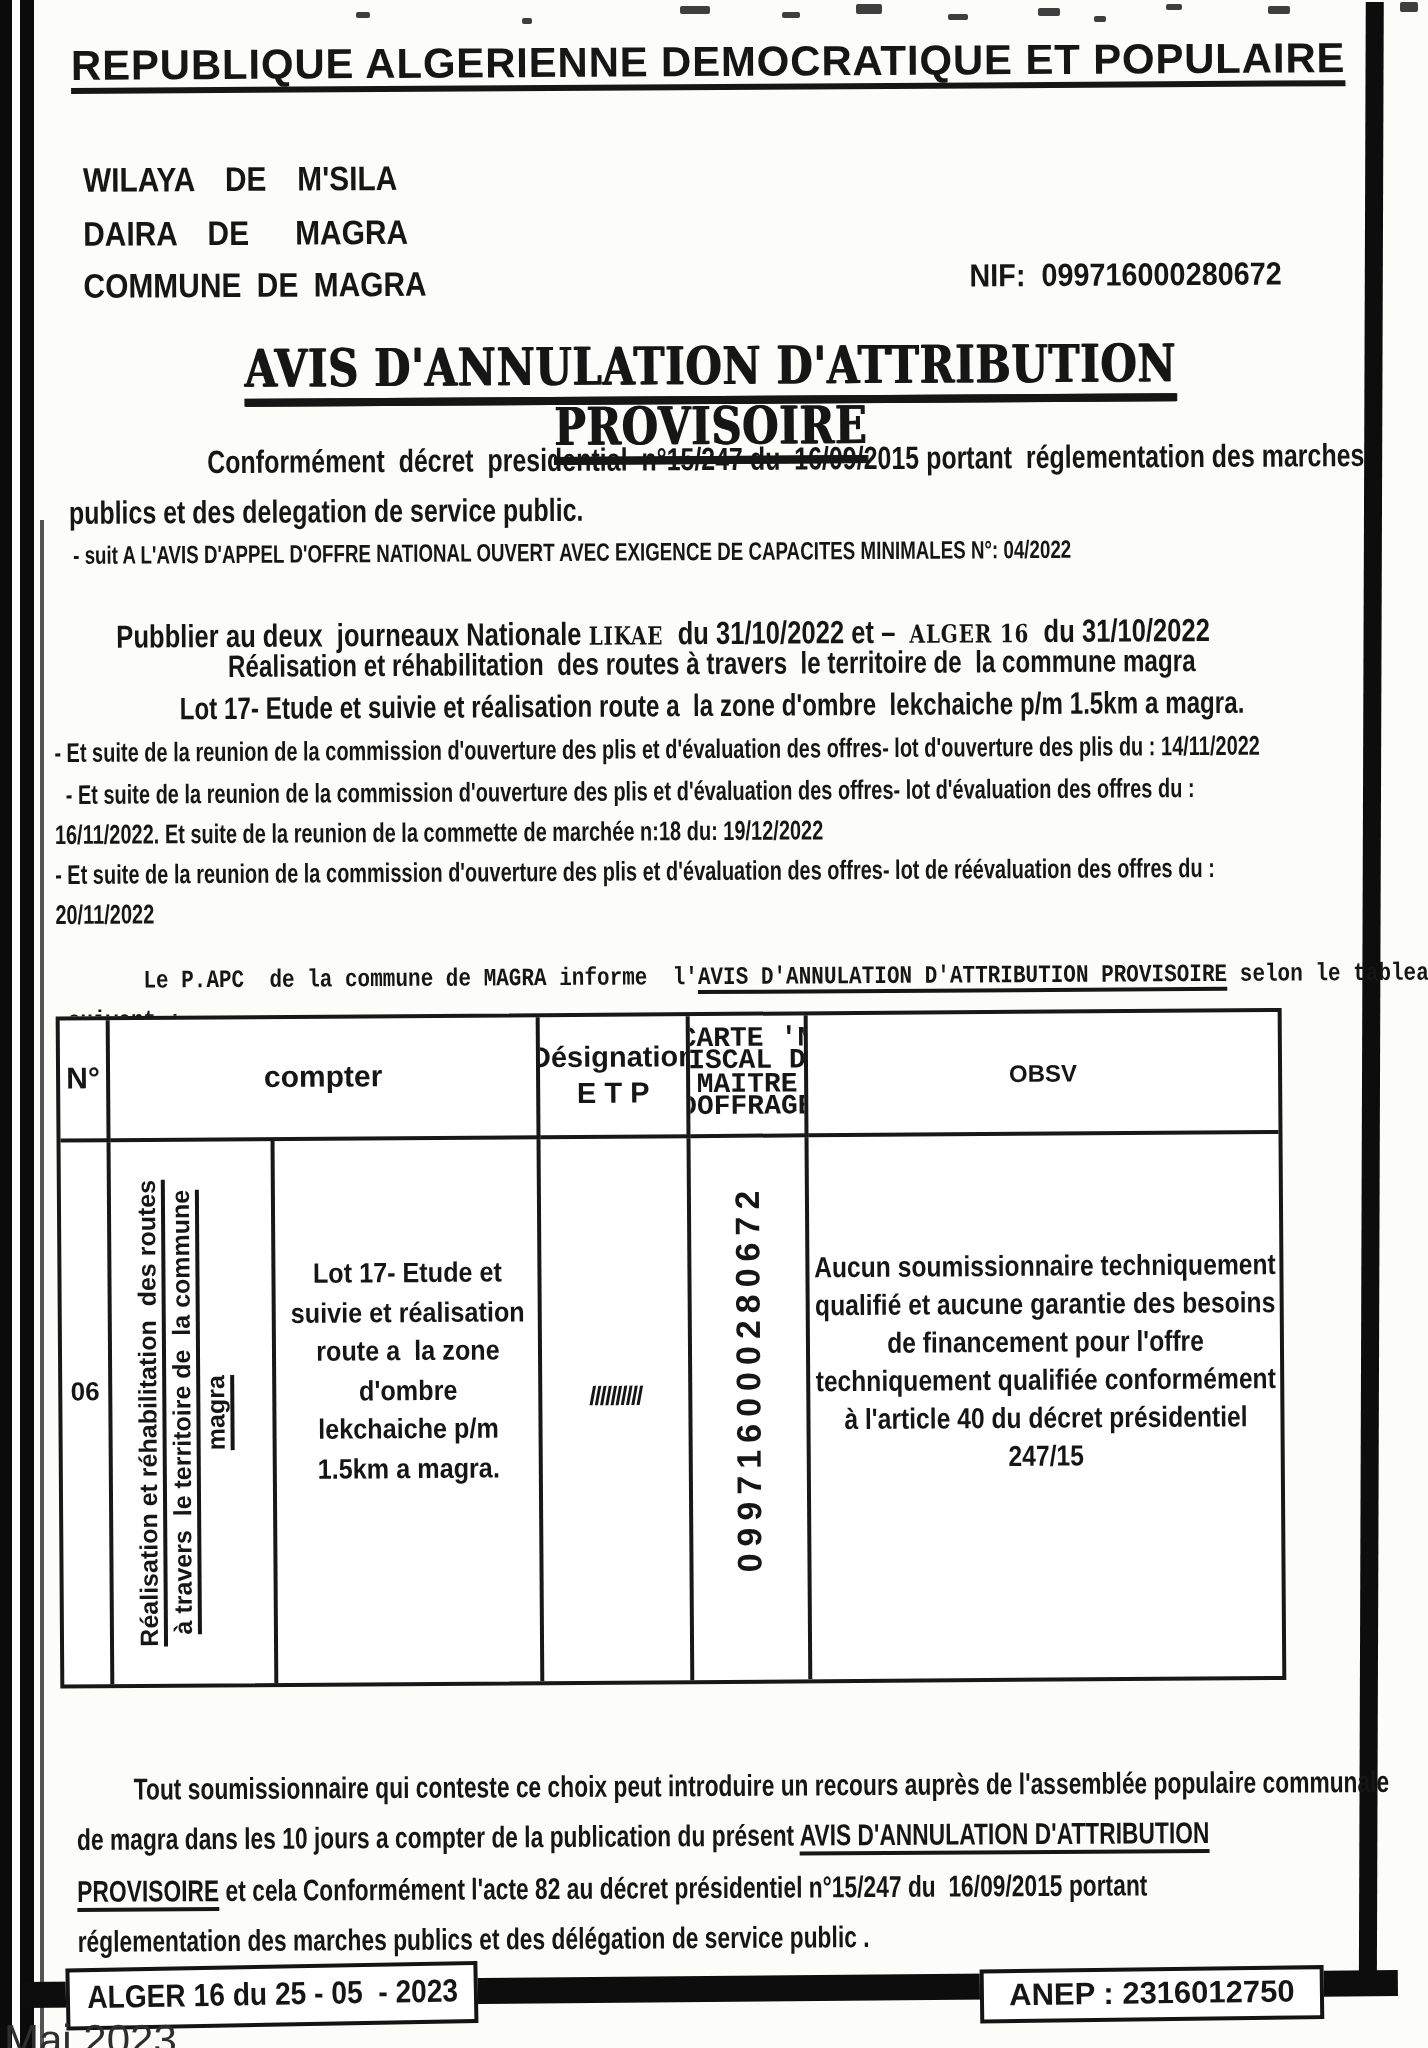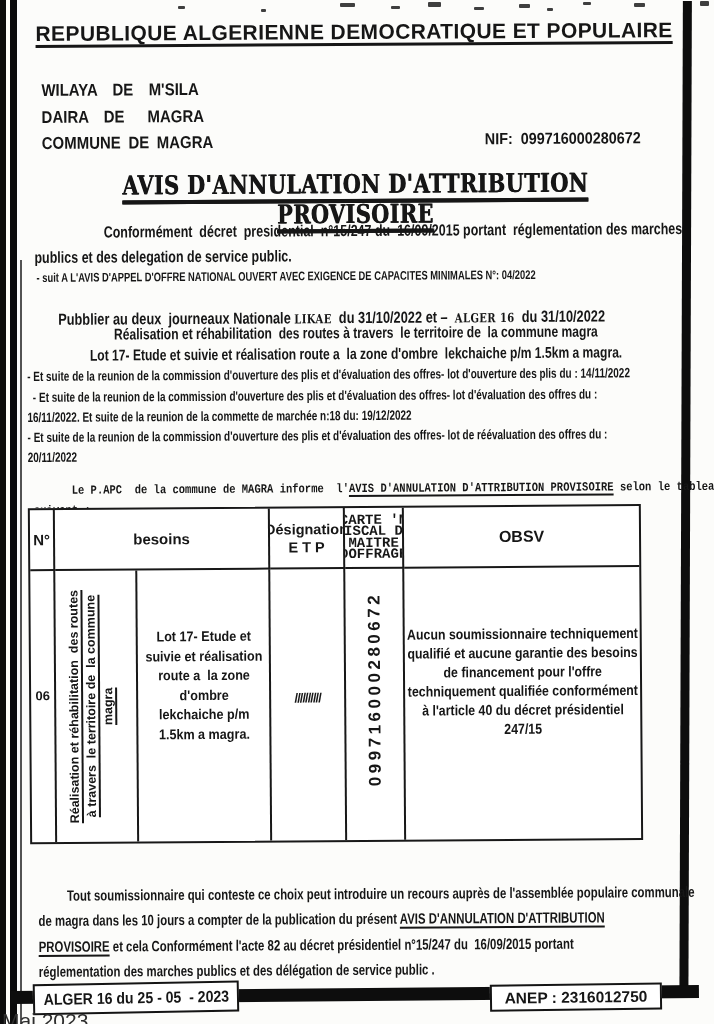--- a/index.html
+++ b/index.html
@@ -139,7 +139,7 @@
         <span class="htx">N°</span>
       </div>
       <div id="h-projet" class="cell row1">
-        <span class="htx">besoins</span>
+        <span class="htx">compter</span>
       </div>
       <div id="h-etp" class="cell row1">
         <span class="htx">Désignation

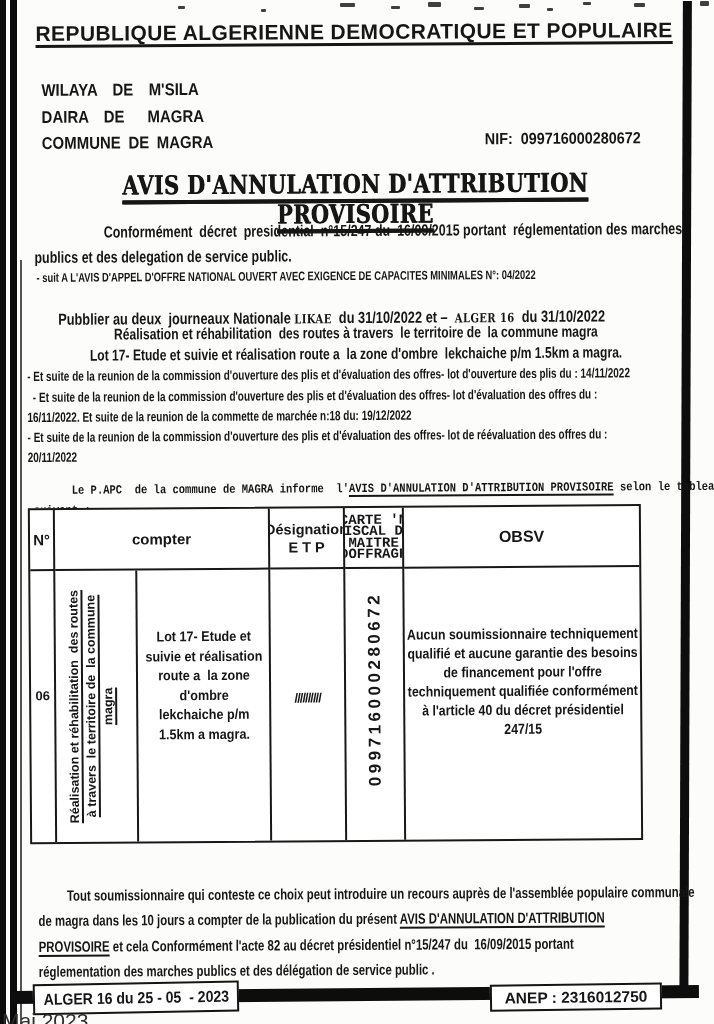--- a/index.html
+++ b/index.html
@@ -152,7 +152,7 @@
 DOFFRAGE</span>
       </div>
       <div class="cell row1 noR">
-        <span class="htx" style="font-size:16px;">OBSV</span>
+        <span class="htx" style="font-size:12px;">OBSV</span>
       </div>
 
       <div id="c-num" class="cell">

